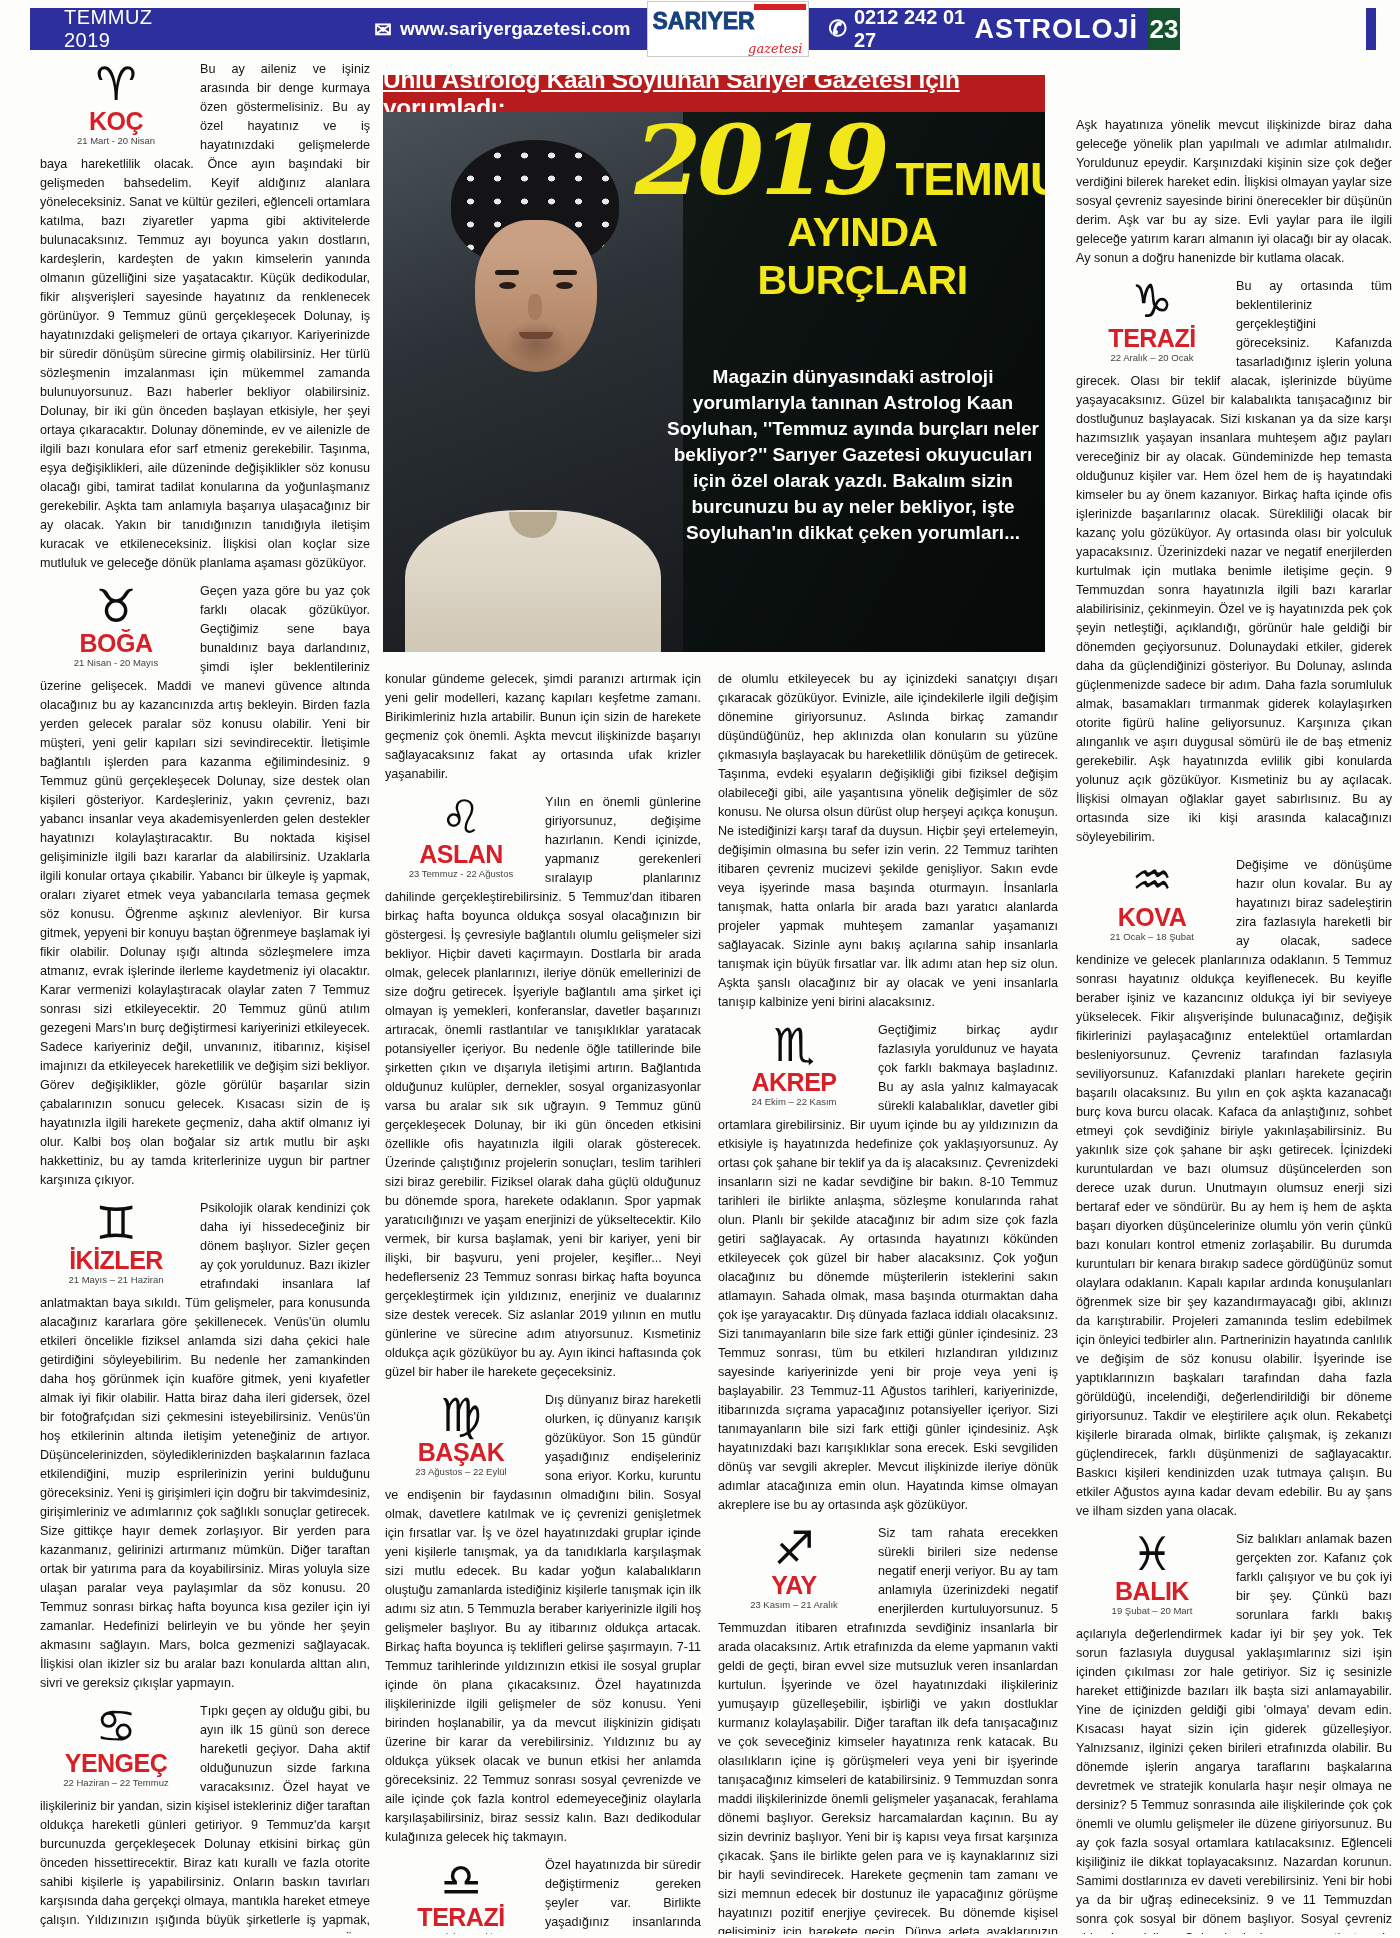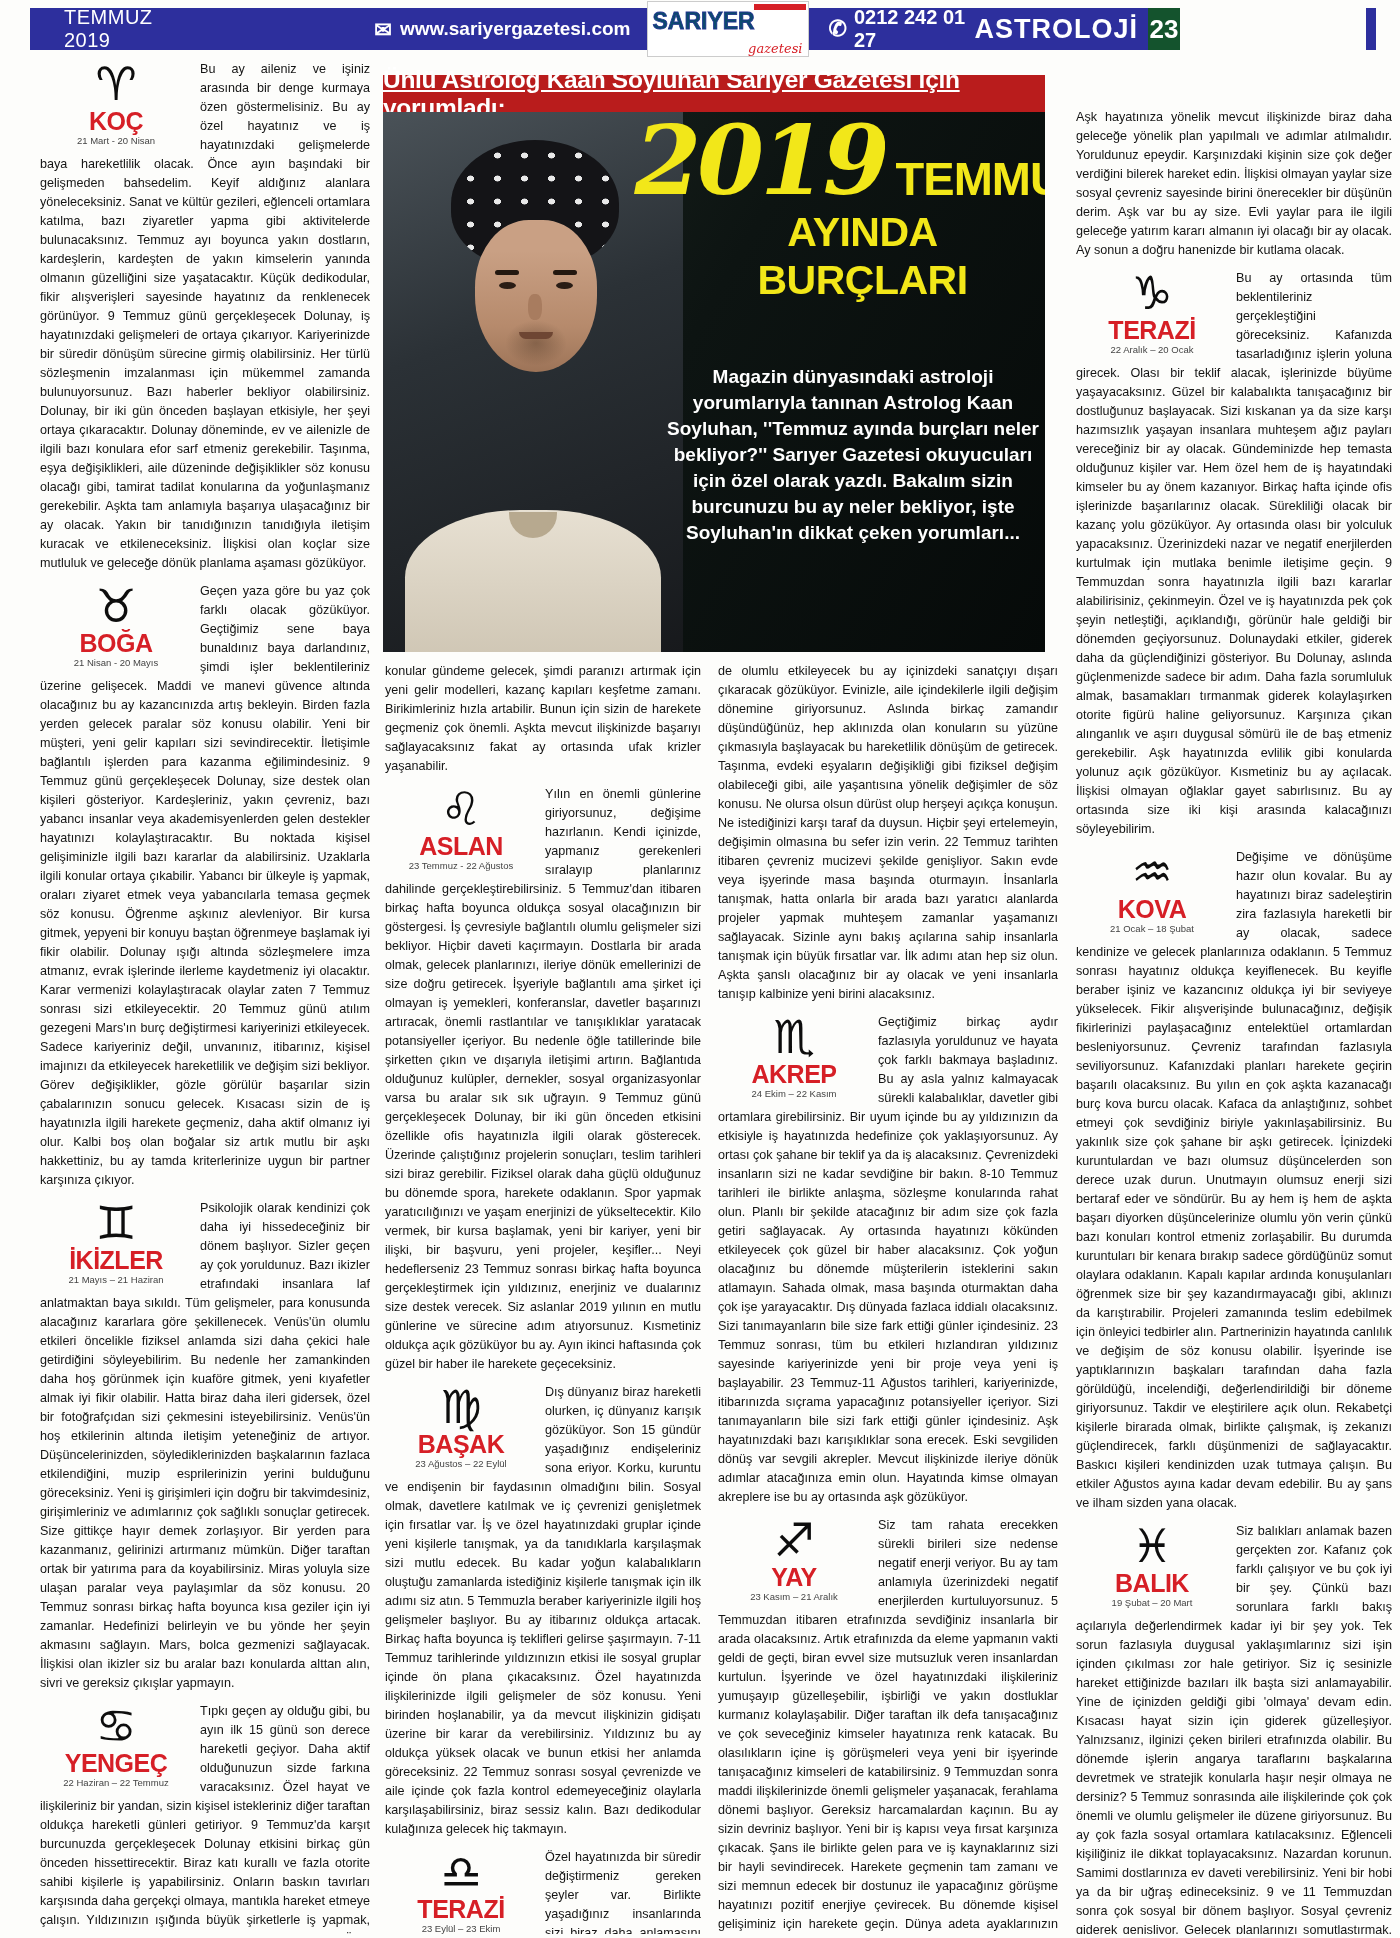--- a/index.html
+++ b/index.html
@@ -74,7 +74,7 @@
   .sname{font-size:25px;font-weight:bold;color:#d61f26;letter-spacing:-.5px;line-height:26px;}
   .sdates{font-size:9.5px;color:#444;margin-top:1px;}
   .stext,.cont{font-size:12.6px;line-height:19px;text-align:justify;color:#141414;margin:0;}
-  .cont{margin-top:2px;}
+  .cont{margin-top:10px;}
 </style>
 </head>
 <body>

